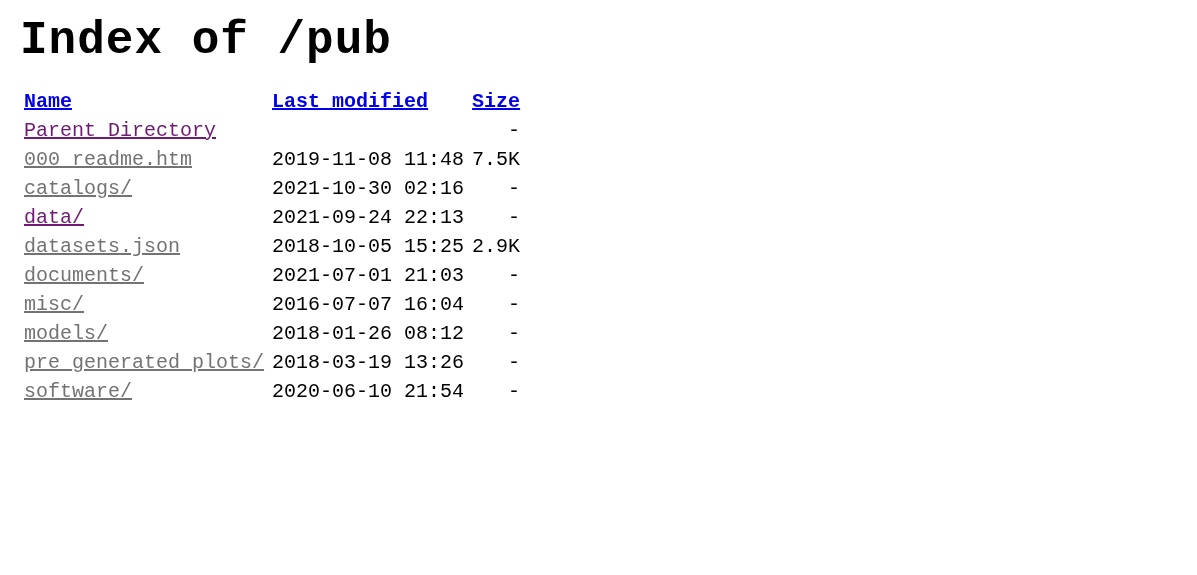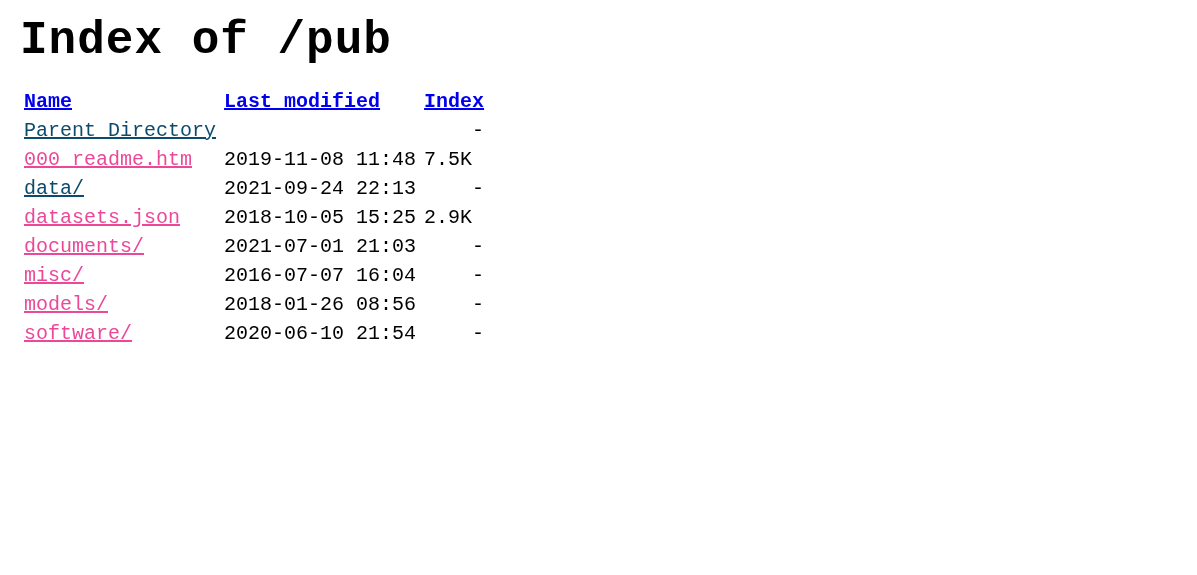--- a/index.html
+++ b/index.html
@@ -56,7 +56,7 @@
     <tr>
       <th><a href="#">Name</a></th>
       <th><a href="#">Last modified</a></th>
-      <th><a href="#">Index</a></th>
+      <th><a href="#">Size</a></th>
     </tr>
   </thead>
   <tbody id="listing-body">

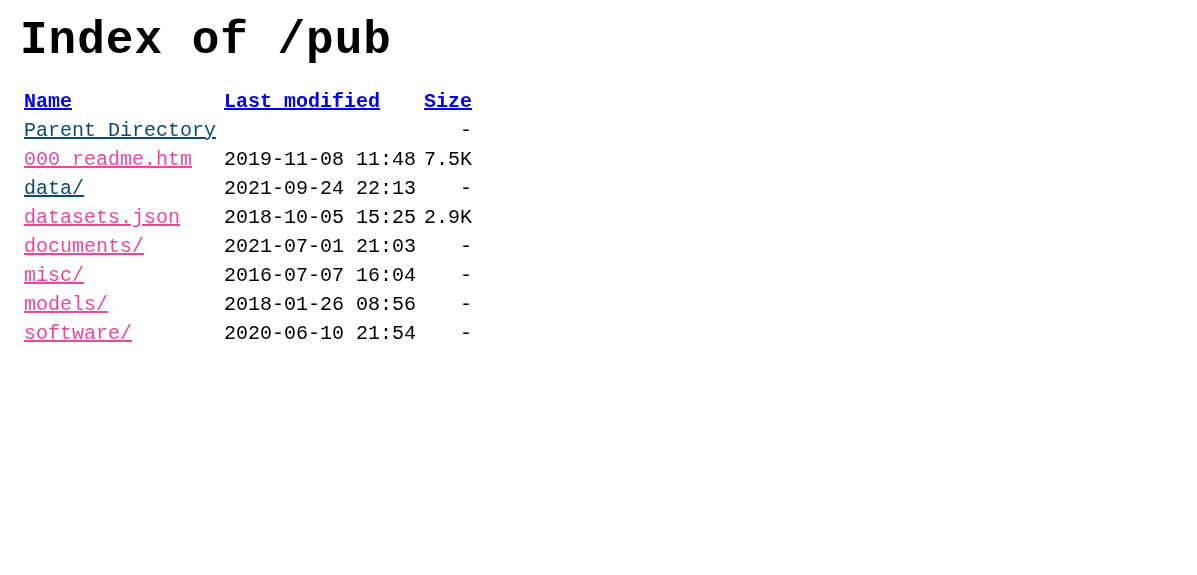--- a/index.html
+++ b/index.html
@@ -39,7 +39,7 @@
       color: #ec4899;
     }
     a.visited {
-      color: #0c4a6e;
+      color: #701a75;
       text-align: right;
     }
     .dash {

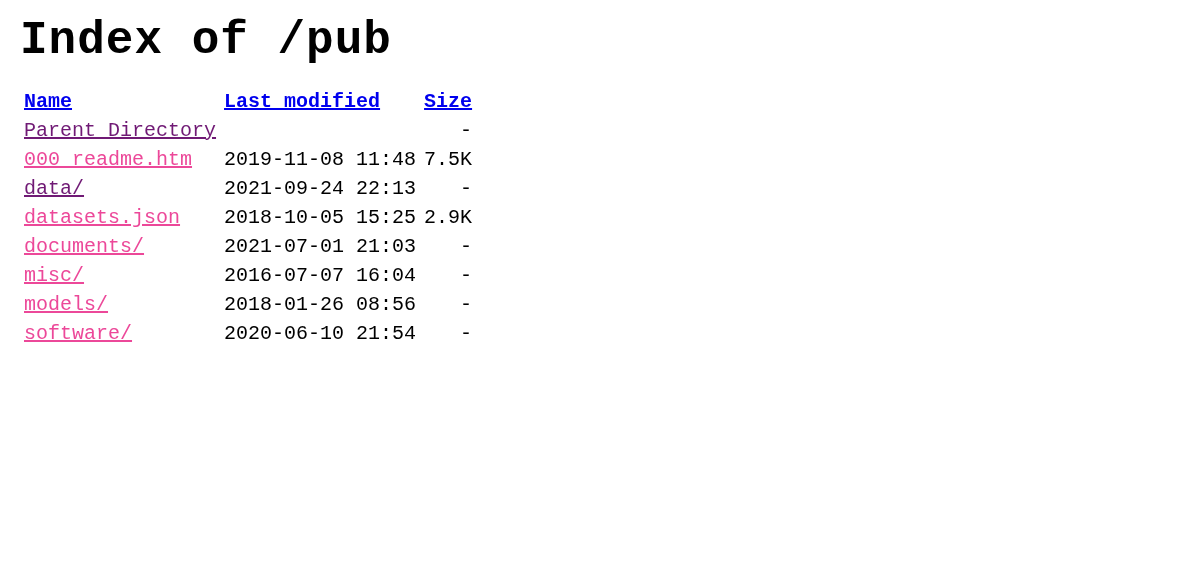--- a/index.html
+++ b/index.html
@@ -36,7 +36,7 @@
       text-decoration: underline;
     }
     a.blue {
-      color: #ec4899;
+      color: #737373;
     }
     a.visited {
       color: #701a75;

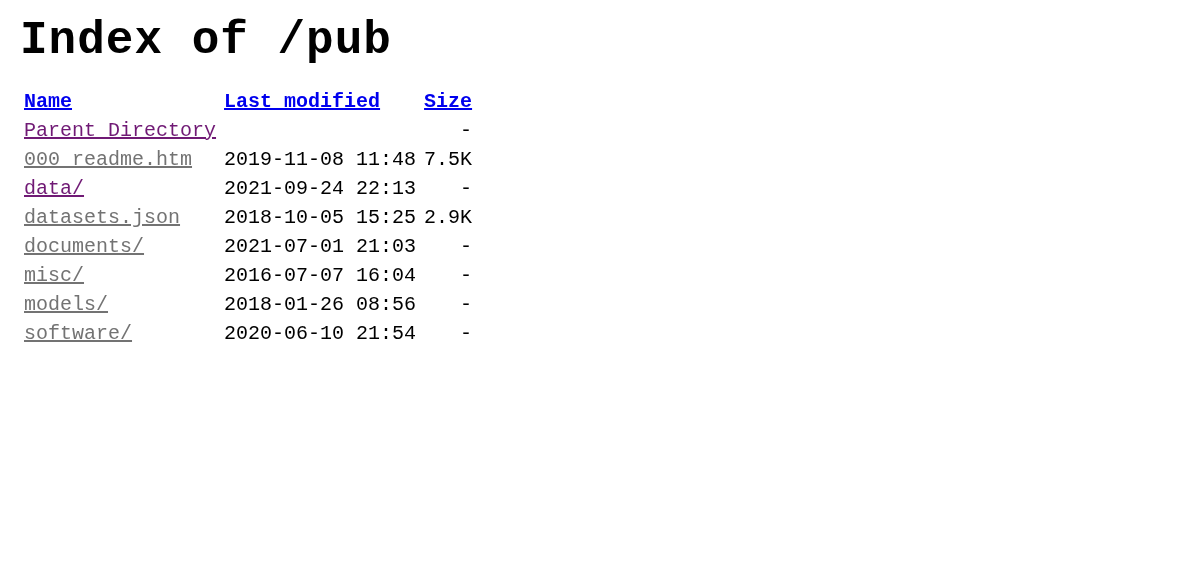--- a/index.html
+++ b/index.html
@@ -71,6 +71,11 @@
         <td class="size">7.5K</td>
       </tr>
       <tr>
+        <td><a href="#" class="blue">catalogs/</a></td>
+        <td>2021-10-30 02:16</td>
+        <td class="dash">-</td>
+      </tr>
+      <tr>
         <td><a href="#" class="visited">data/</a></td>
         <td>2021-09-24 22:13</td>
         <td class="dash">-</td>

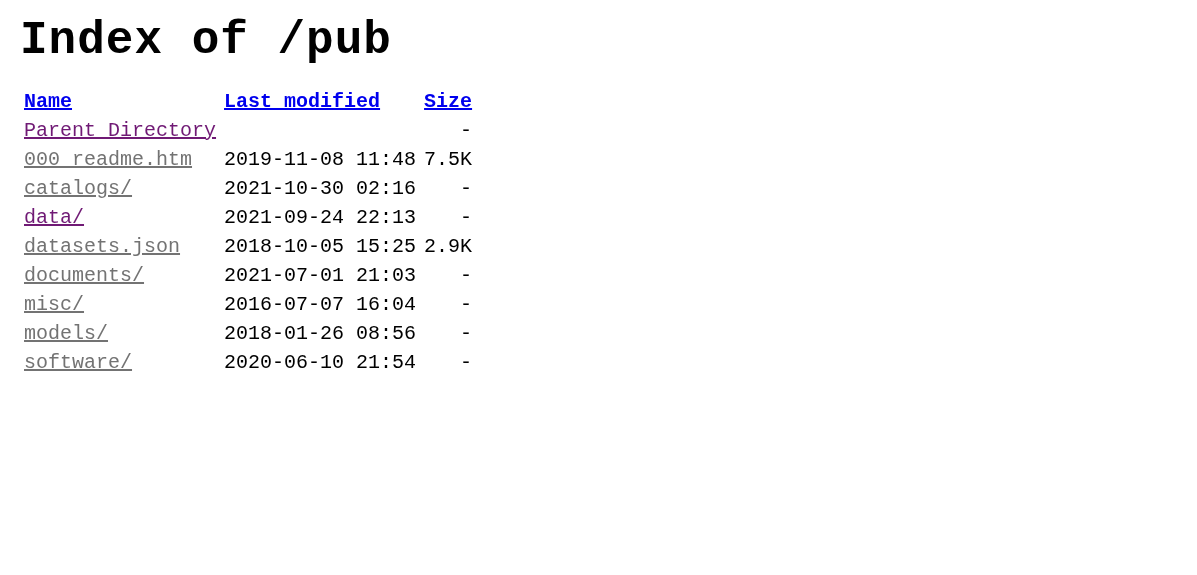--- a/index.html
+++ b/index.html
@@ -97,7 +97,7 @@
       </tr>
       <tr>
         <td><a href="#" class="blue">models/</a></td>
-        <td>2018-01-26 08:56</td>
+        <td>2018-01-26 08:12</td>
         <td class="dash">-</td>
       </tr>
       <tr>

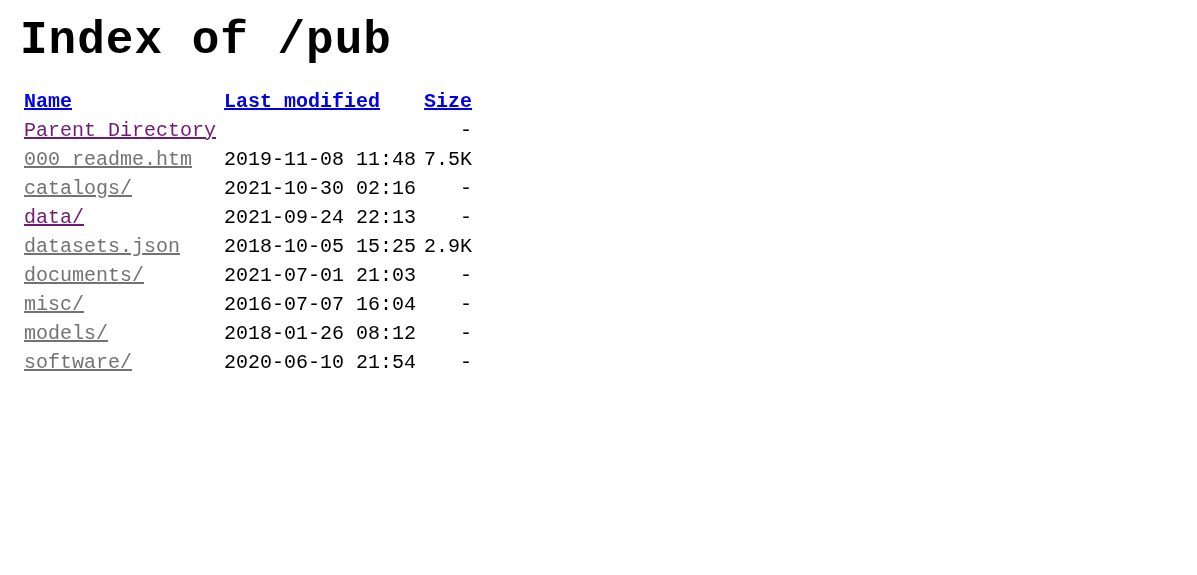--- a/index.html
+++ b/index.html
@@ -101,6 +101,11 @@
         <td class="dash">-</td>
       </tr>
       <tr>
+        <td><a href="#" class="blue">pre_generated_plots/</a></td>
+        <td>2018-03-19 13:26</td>
+        <td class="dash">-</td>
+      </tr>
+      <tr>
         <td><a href="#" class="blue">software/</a></td>
         <td>2020-06-10 21:54</td>
         <td class="dash">-</td>

